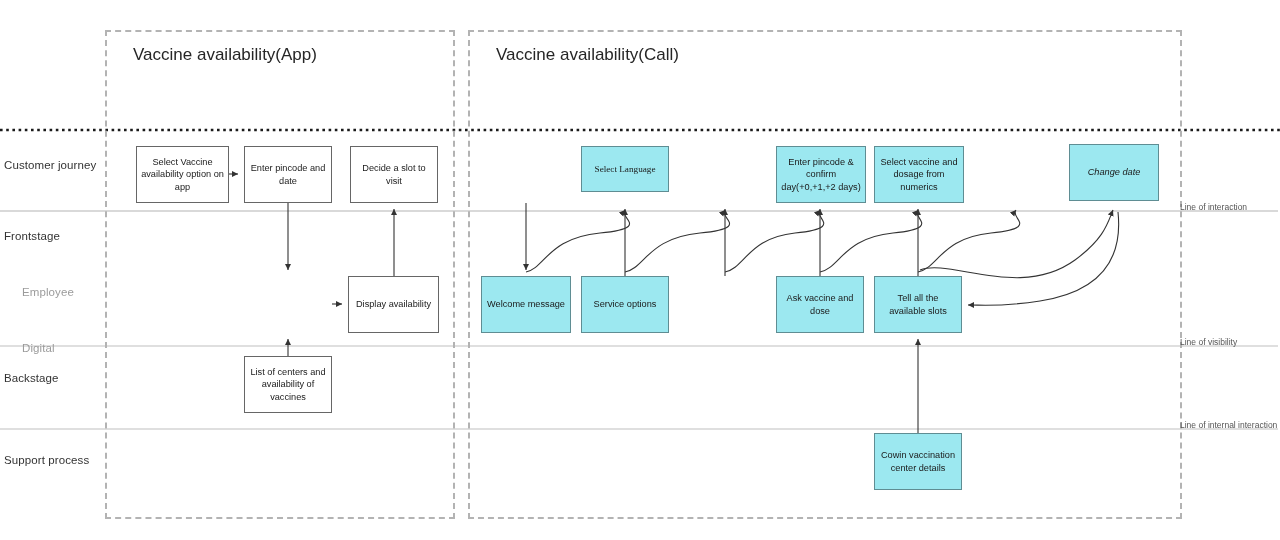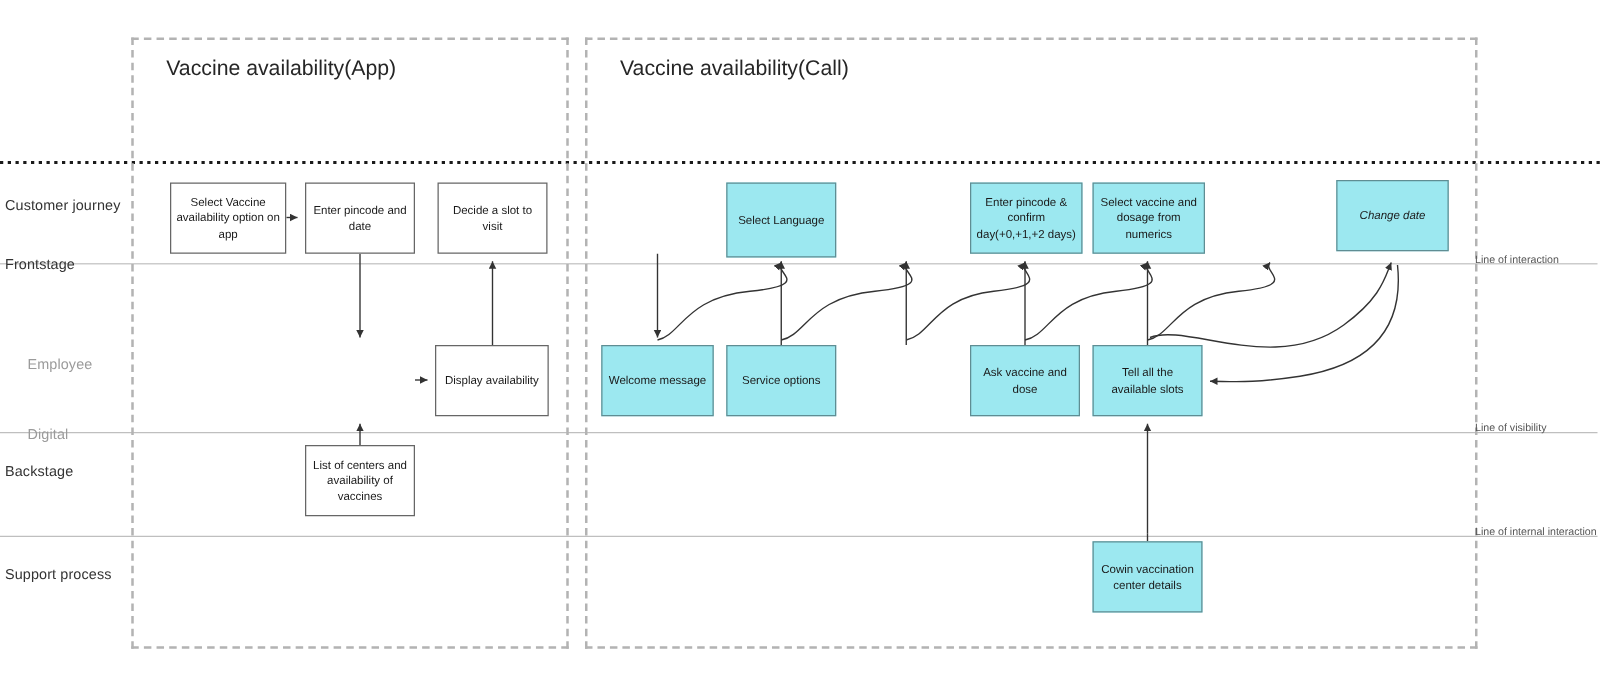--- a/index.html
+++ b/index.html
@@ -156,7 +156,7 @@
 
   <div class="node" style="left:244px; top:356px; width:88px; height:57px;">List of centers and availability of vaccines</div>
 
-  <div class="node cyan" style="left:581px; top:146px; width:88px; height:60px;">Select Language</div>
+  <div class="node cyan" style="left:581px; top:146px; width:88px; height:46px;font-family:Liberation Serif, serif;">Select Language</div>
   <div class="node cyan" style="left:776px; top:146px; width:90px; height:57px;">Enter pincode &amp; confirm day(+0,+1,+2 days)</div>
   <div class="node cyan" style="left:874px; top:146px; width:90px; height:57px;">Select vaccine and dosage from numerics</div>
   <div class="node cyan" style="left:1069px; top:144px; width:90px; height:57px;font-style:italic;">Change date</div>

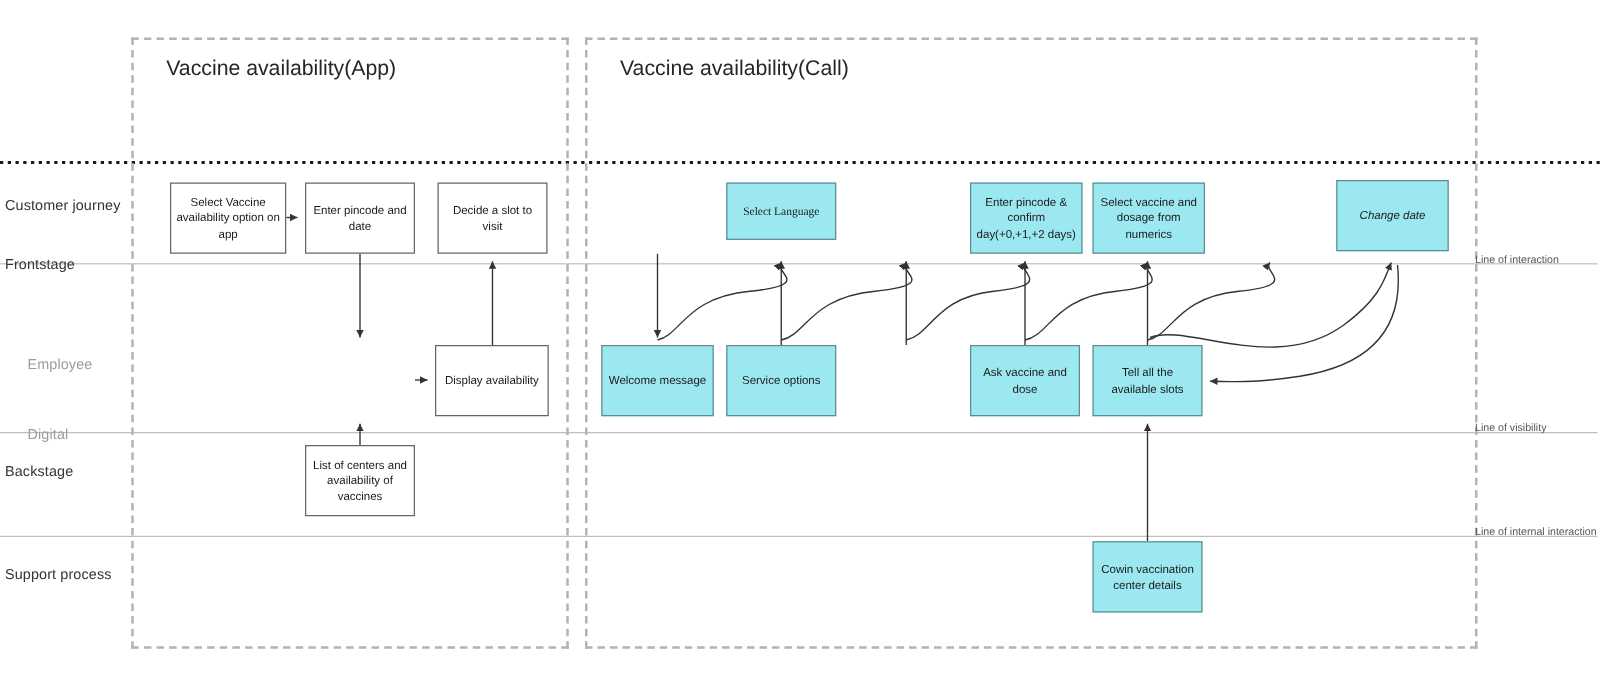--- a/index.html
+++ b/index.html
@@ -138,7 +138,7 @@
   <div class="group-title" style="left:496px; top:45px;">Vaccine availability(Call)</div>
 
   <div class="row-label" style="left:4px; top:159px;">Customer journey</div>
-  <div class="row-label" style="left:4px; top:206px;">Frontstage</div>
+  <div class="row-label" style="left:4px; top:230px;">Frontstage</div>
   <div class="row-label sub" style="left:22px; top:246px;">Employee</div>
   <div class="row-label sub" style="left:22px; top:302px;">Digital</div>
   <div class="row-label" style="left:4px; top:372px;">Backstage</div>

